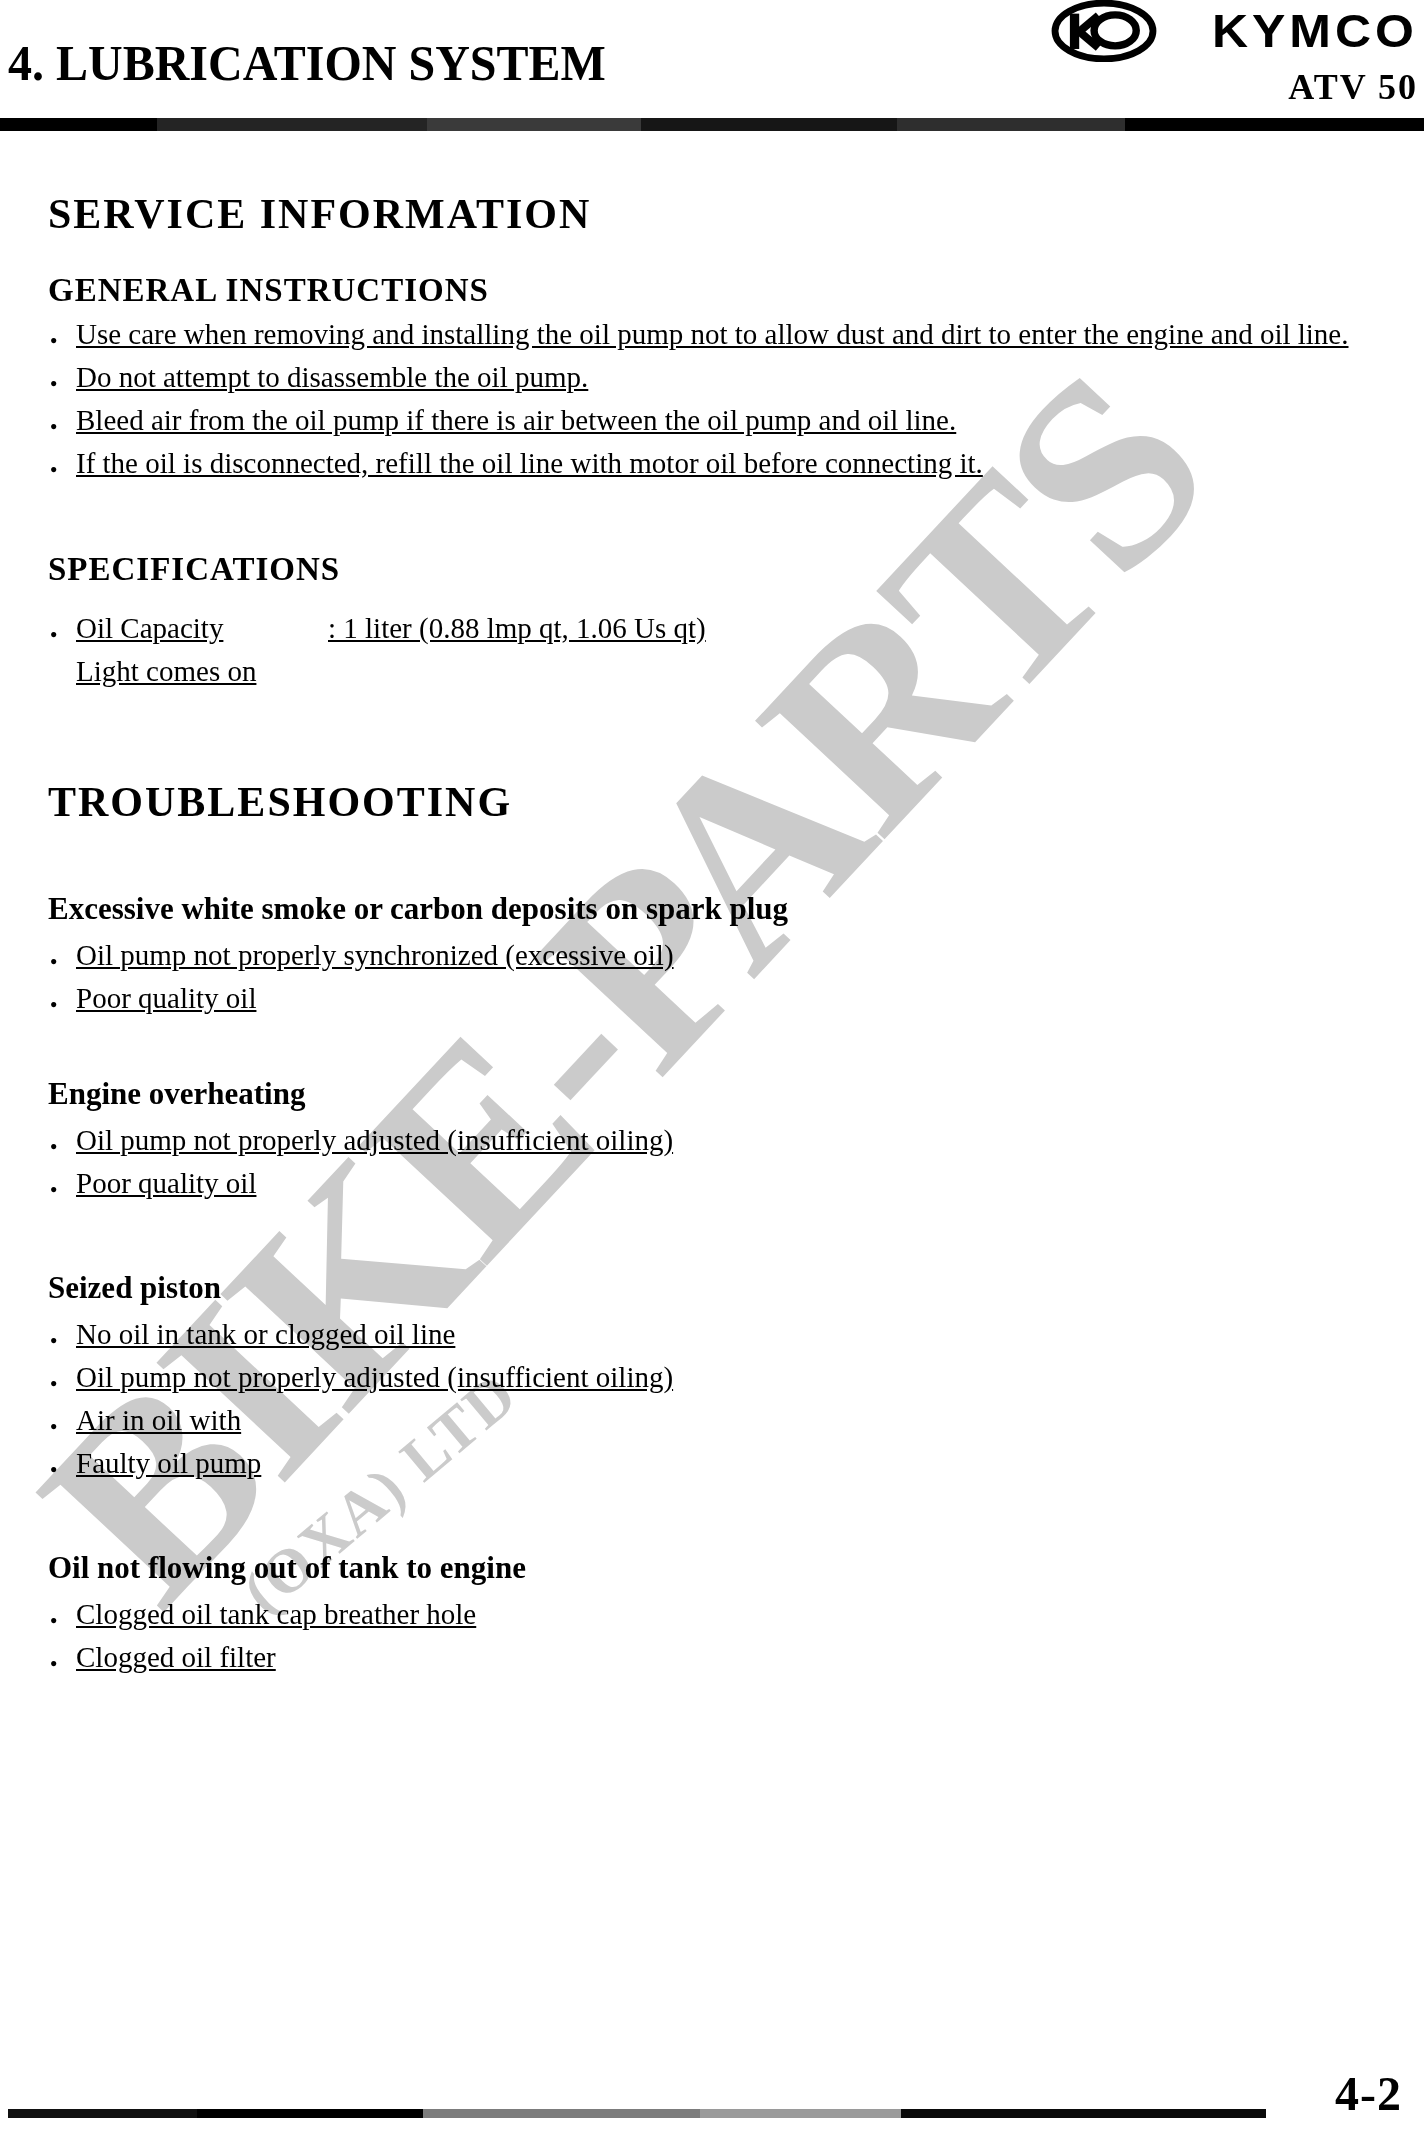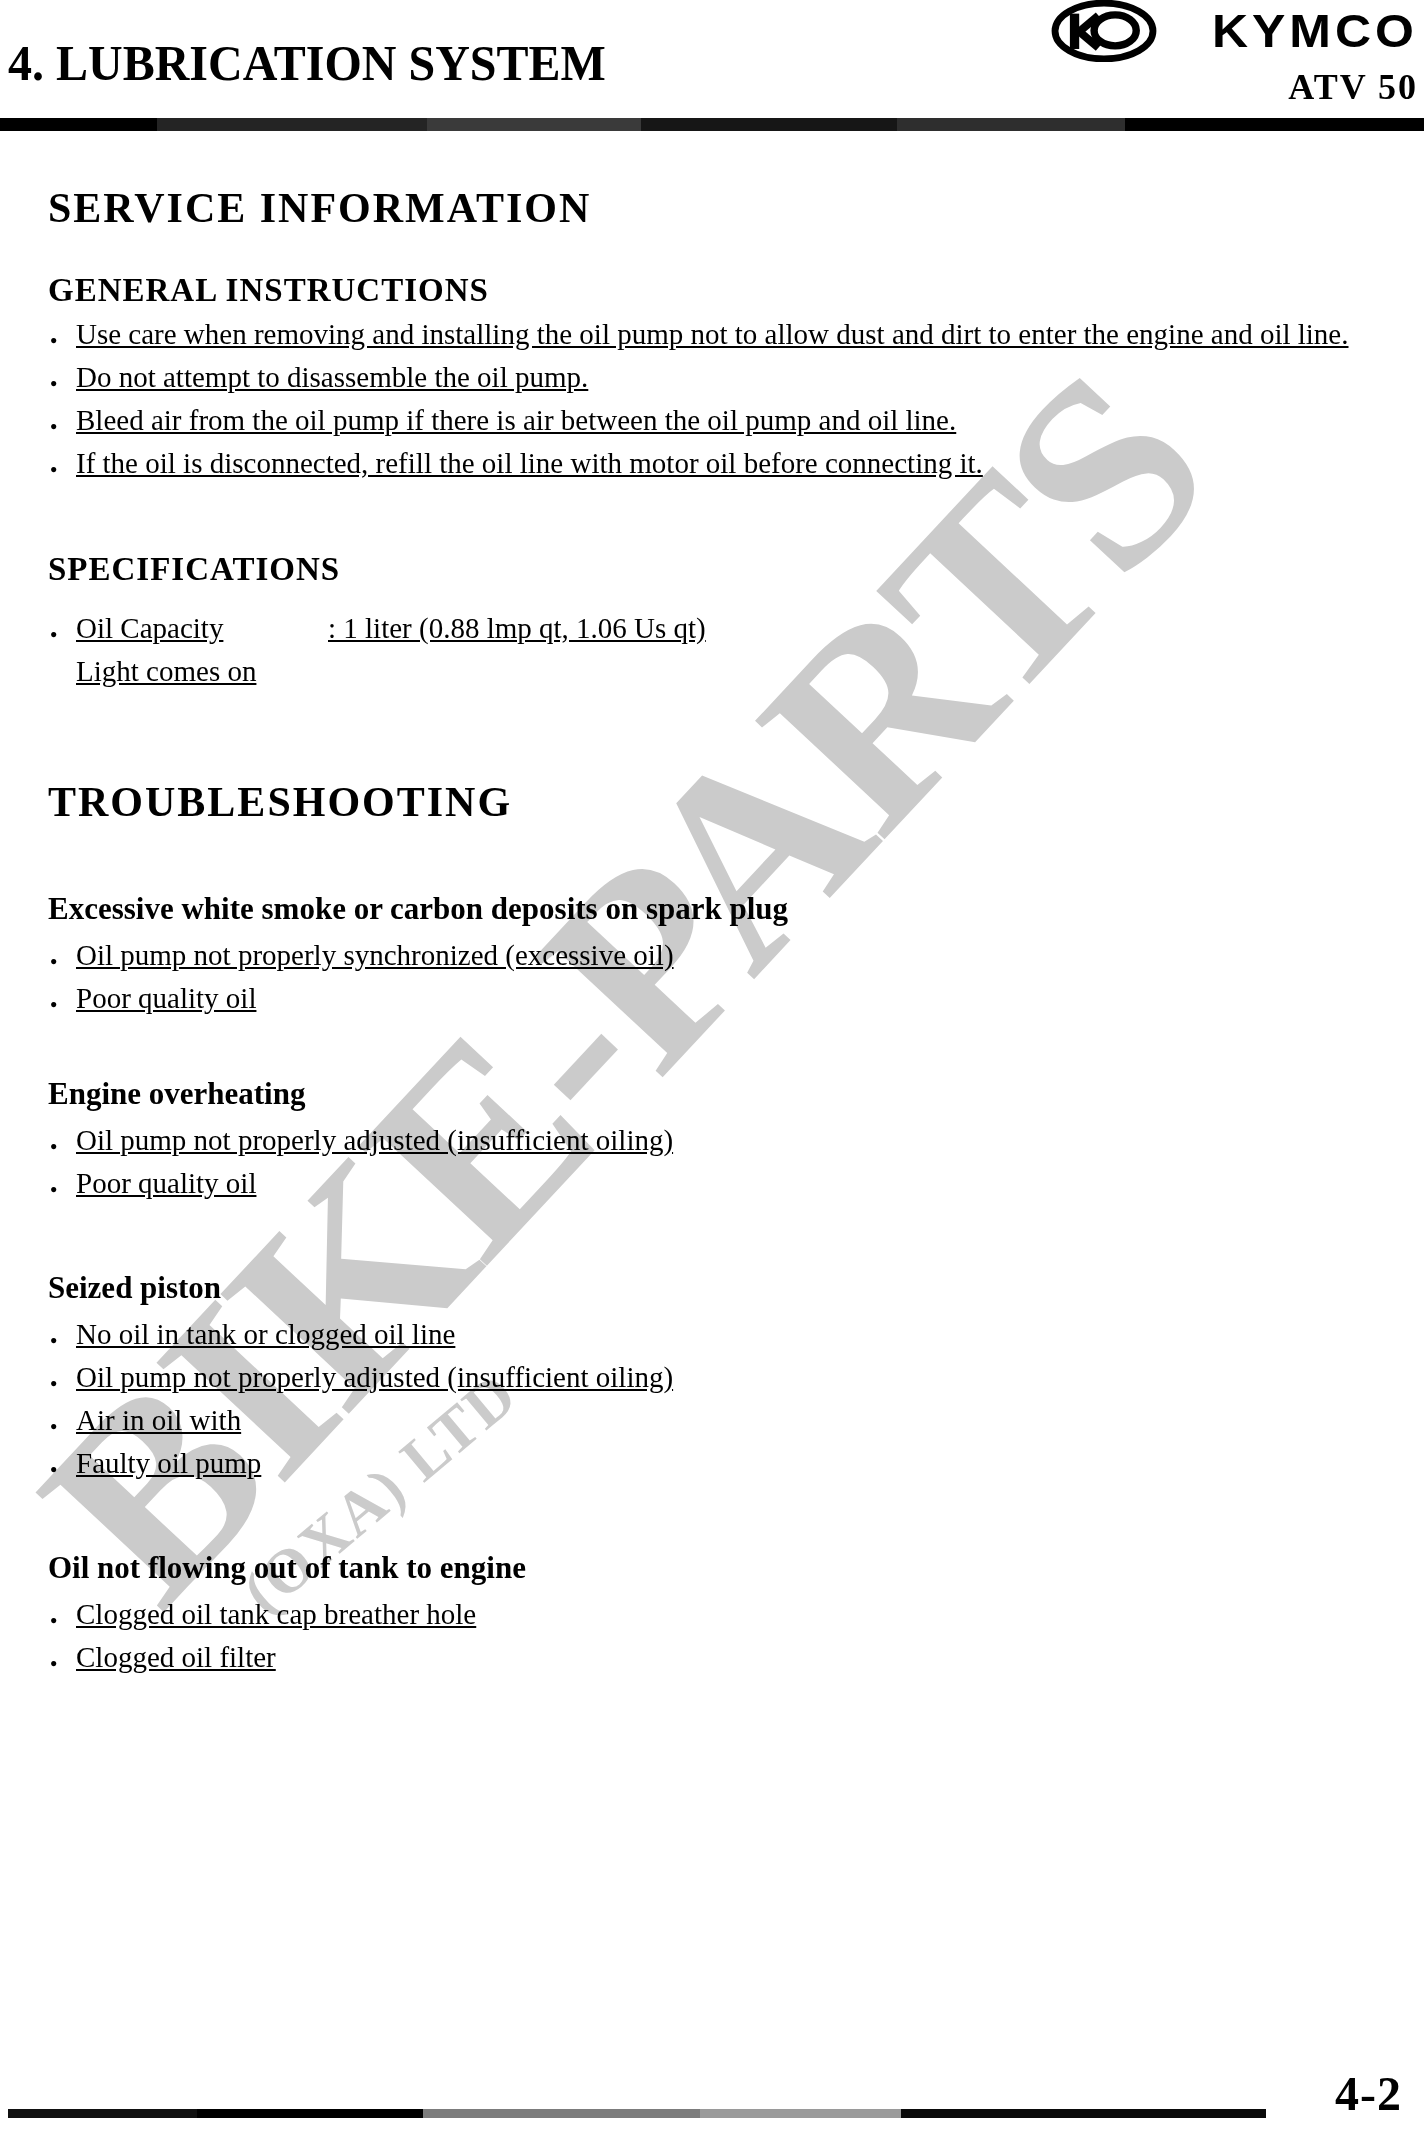--- a/index.html
+++ b/index.html
@@ -111,7 +111,7 @@
 
   <div class="content">
 
-    <div class="abs h1" style="top:184px">SERVICE INFORMATION</div>
+    <div class="abs h1" style="top:190px">SERVICE INFORMATION</div>
 
     <div class="abs h2" style="top:272px">GENERAL INSTRUCTIONS</div>
 

